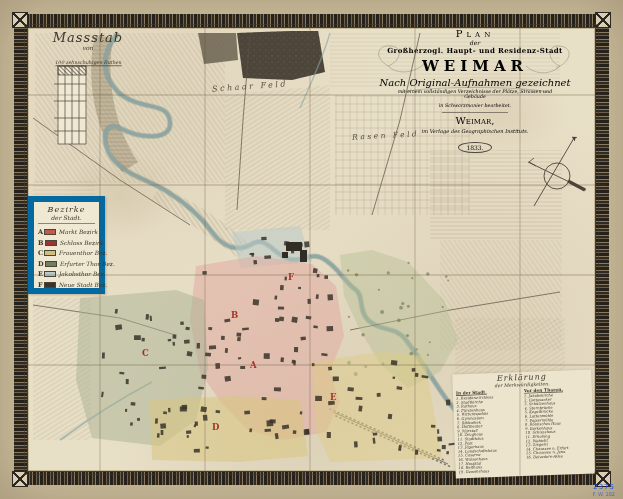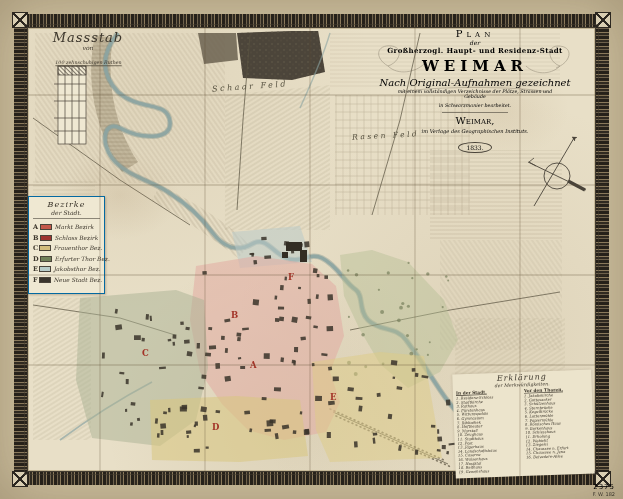--- a/index.html
+++ b/index.html
@@ -38,7 +38,7 @@
     border-bottom:.5px solid #554e3f;display:inline-block;padding-bottom:1px;}
   
   .legend{position:absolute;left:28px;top:196px;width:77px;height:98px;z-index:10;
-    background:#efe8d2;border:1px solid #0369a1;box-sizing:border-box;padding:3px 4px 2px 4px;
+    background:#efe8d2;border:6px solid #0369a1;box-sizing:border-box;padding:3px 4px 2px 4px;
     box-shadow:1px 1px 2px rgba(60,45,25,.25);}
   .lg-h1{font-style:italic;font-size:8px;text-align:center;letter-spacing:1px;}
   .lg-h2{font-style:italic;font-size:6px;text-align:center;margin-bottom:3px;

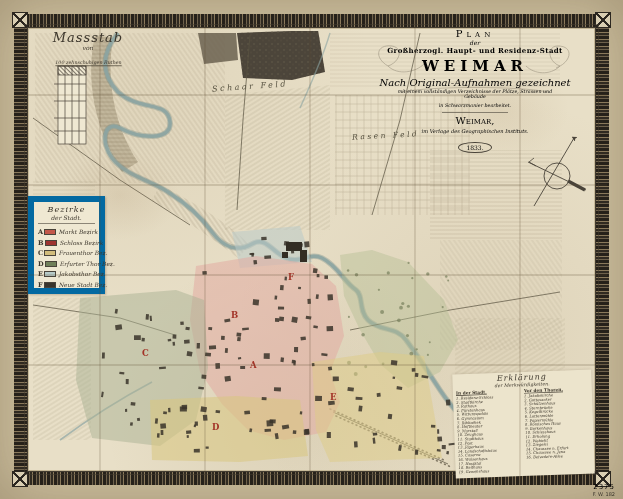--- a/index.html
+++ b/index.html
@@ -76,7 +76,7 @@
     color:#55503f;z-index:9;white-space:nowrap;}
   .marker{position:absolute;font-weight:bold;font-size:8.5px;color:#a33327;z-index:9;
     font-family:"DejaVu Serif",serif;}
-  .pencil{position:absolute;right:8px;bottom:2px;text-align:right;color:#000000;z-index:31;
+  .pencil{position:absolute;right:8px;bottom:2px;text-align:right;color:#1d4ed8;z-index:31;
     font-family:"DejaVu Sans",sans-serif;}
   .pencil .n1{font-size:7px;letter-spacing:1px;}
   .pencil .n2{font-size:5px;opacity:.7;}

